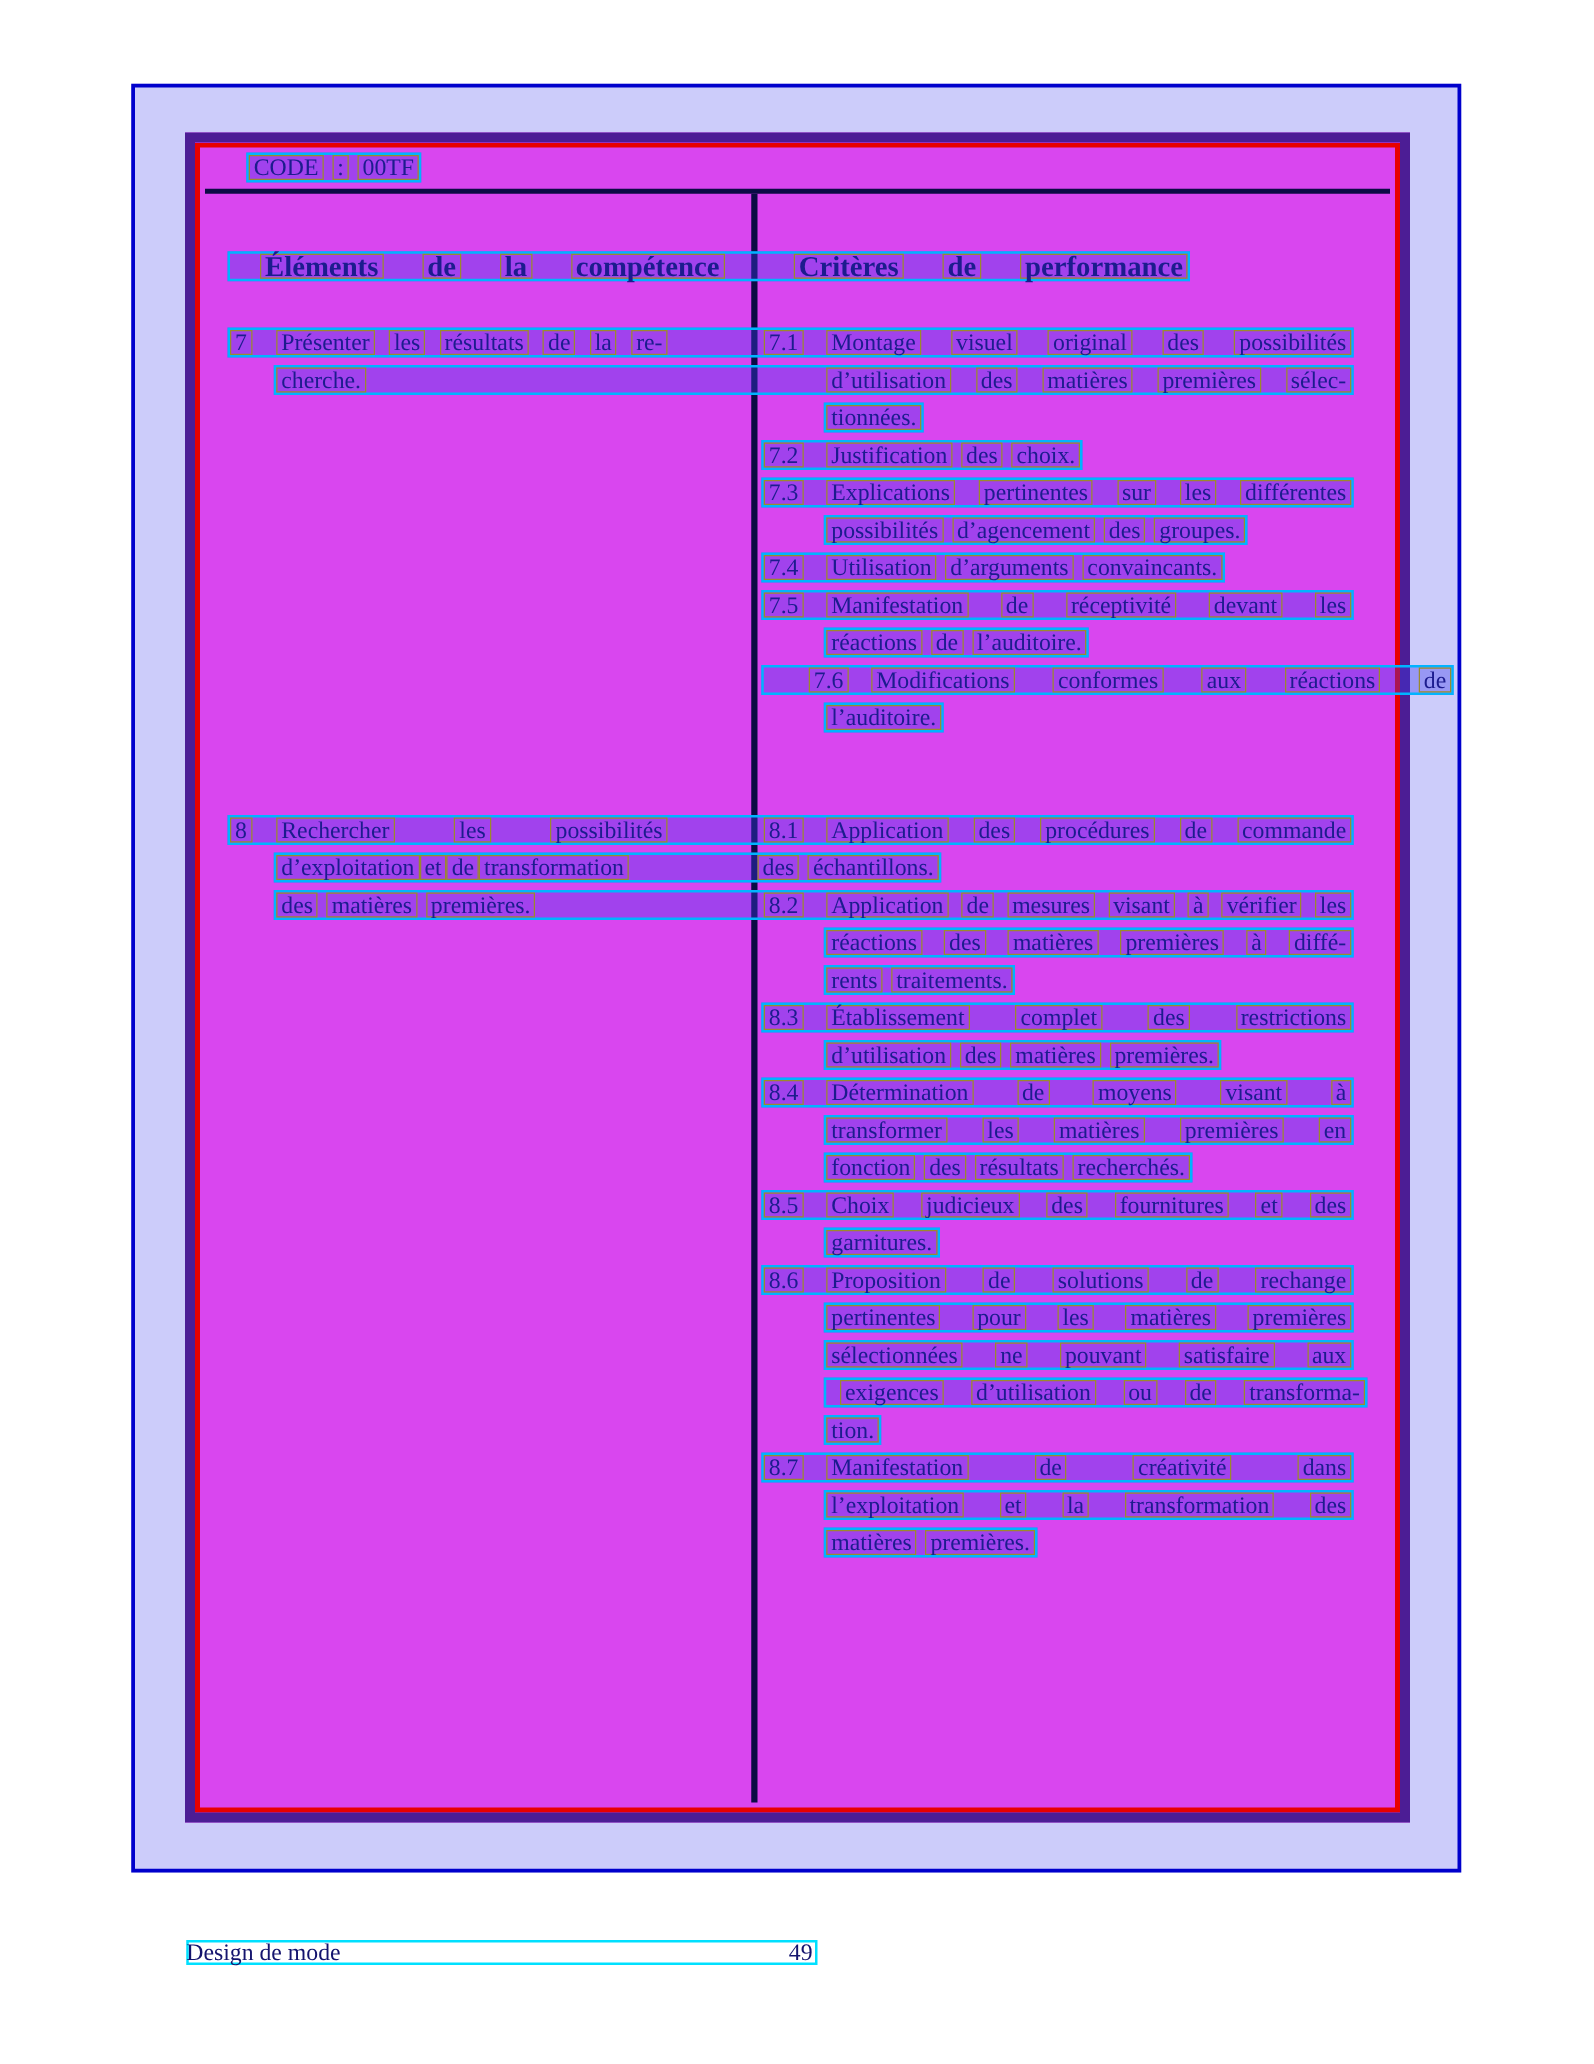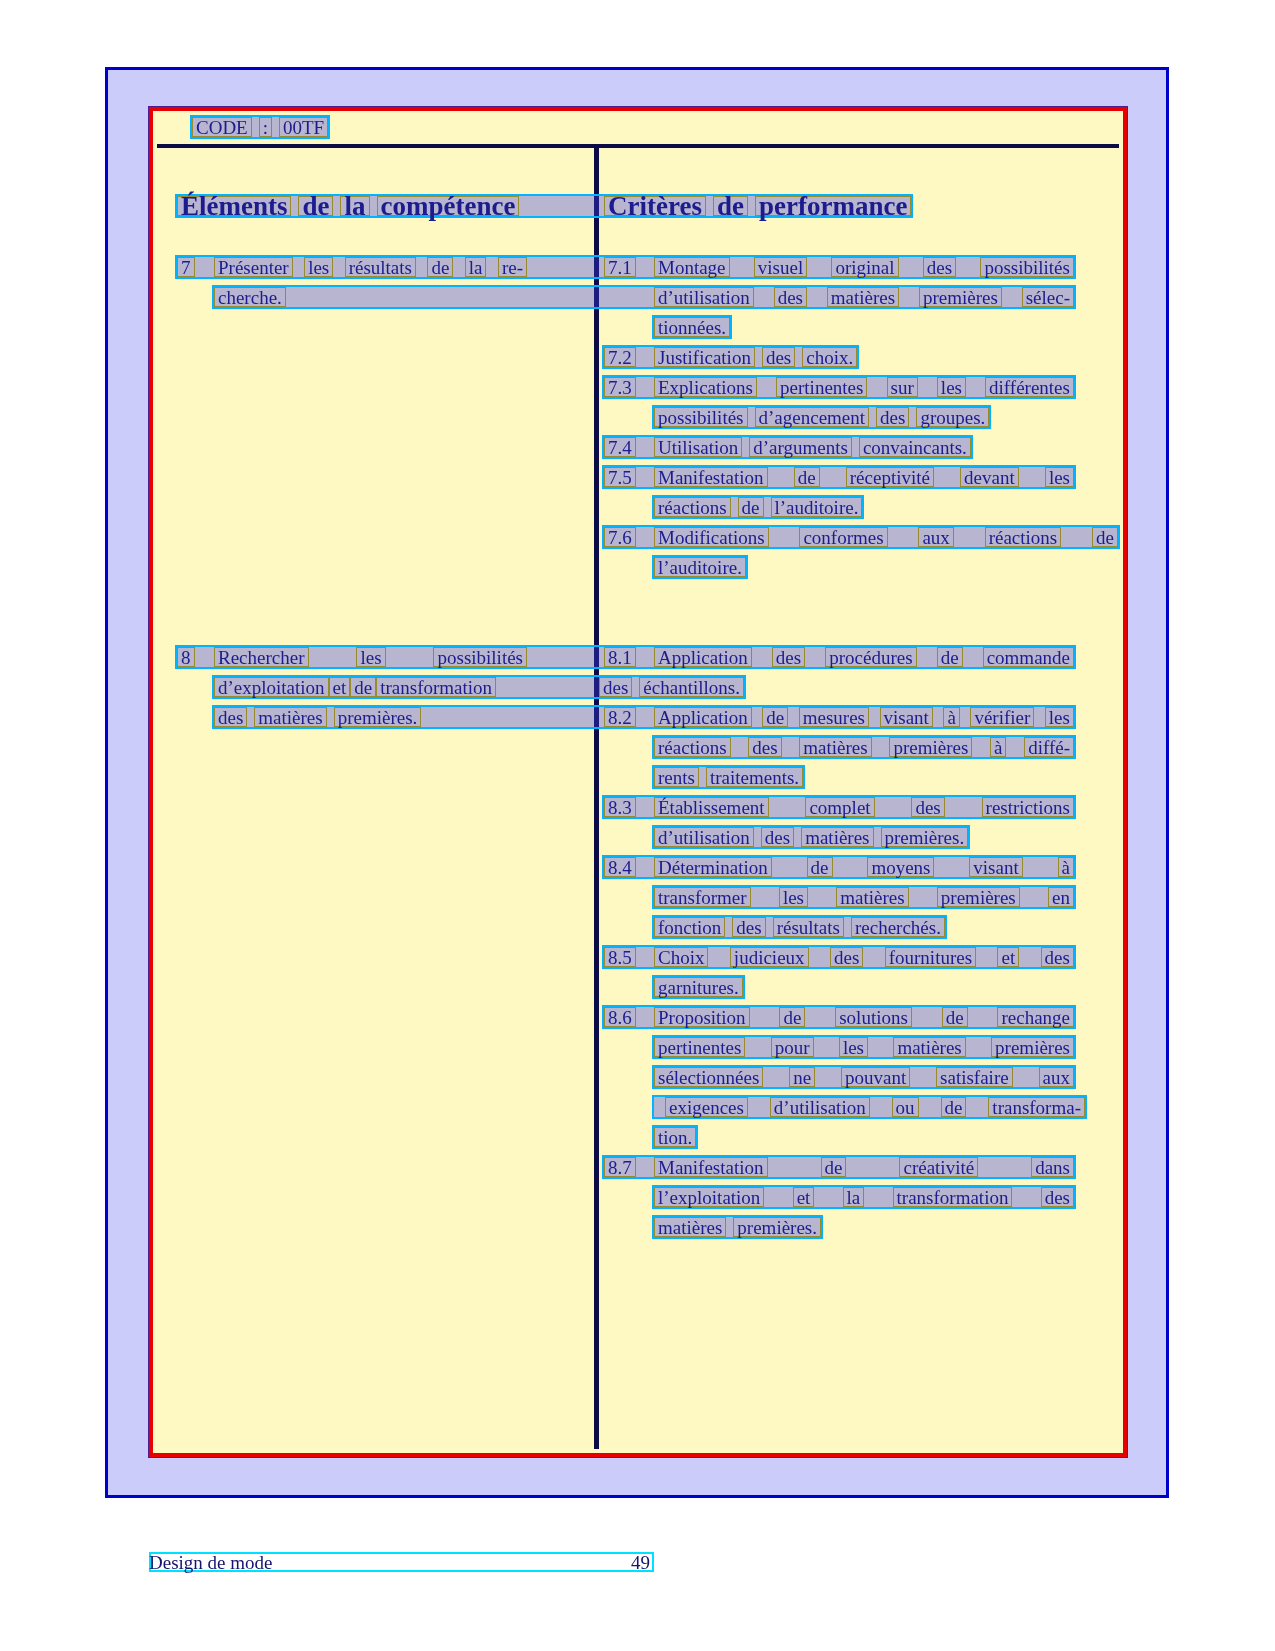--- a/index.html
+++ b/index.html
@@ -14,8 +14,8 @@
   }
   .inner{
     position:absolute;left:40px;top:36px;width:980px;height:1352px;
-    box-sizing:border-box;border:1px solid #4c1d95;
-    box-shadow:inset 0 0 0 4px #e80000;background:#fef9c3;
+    box-sizing:border-box;border:8px solid #4c1d95;
+    box-shadow:inset 0 0 0 4px #e80000;background:#d946ef;
   }
   .hrule{
     position:absolute;left:8px;right:8px;top:37px;height:4px;background:#0b0b45;

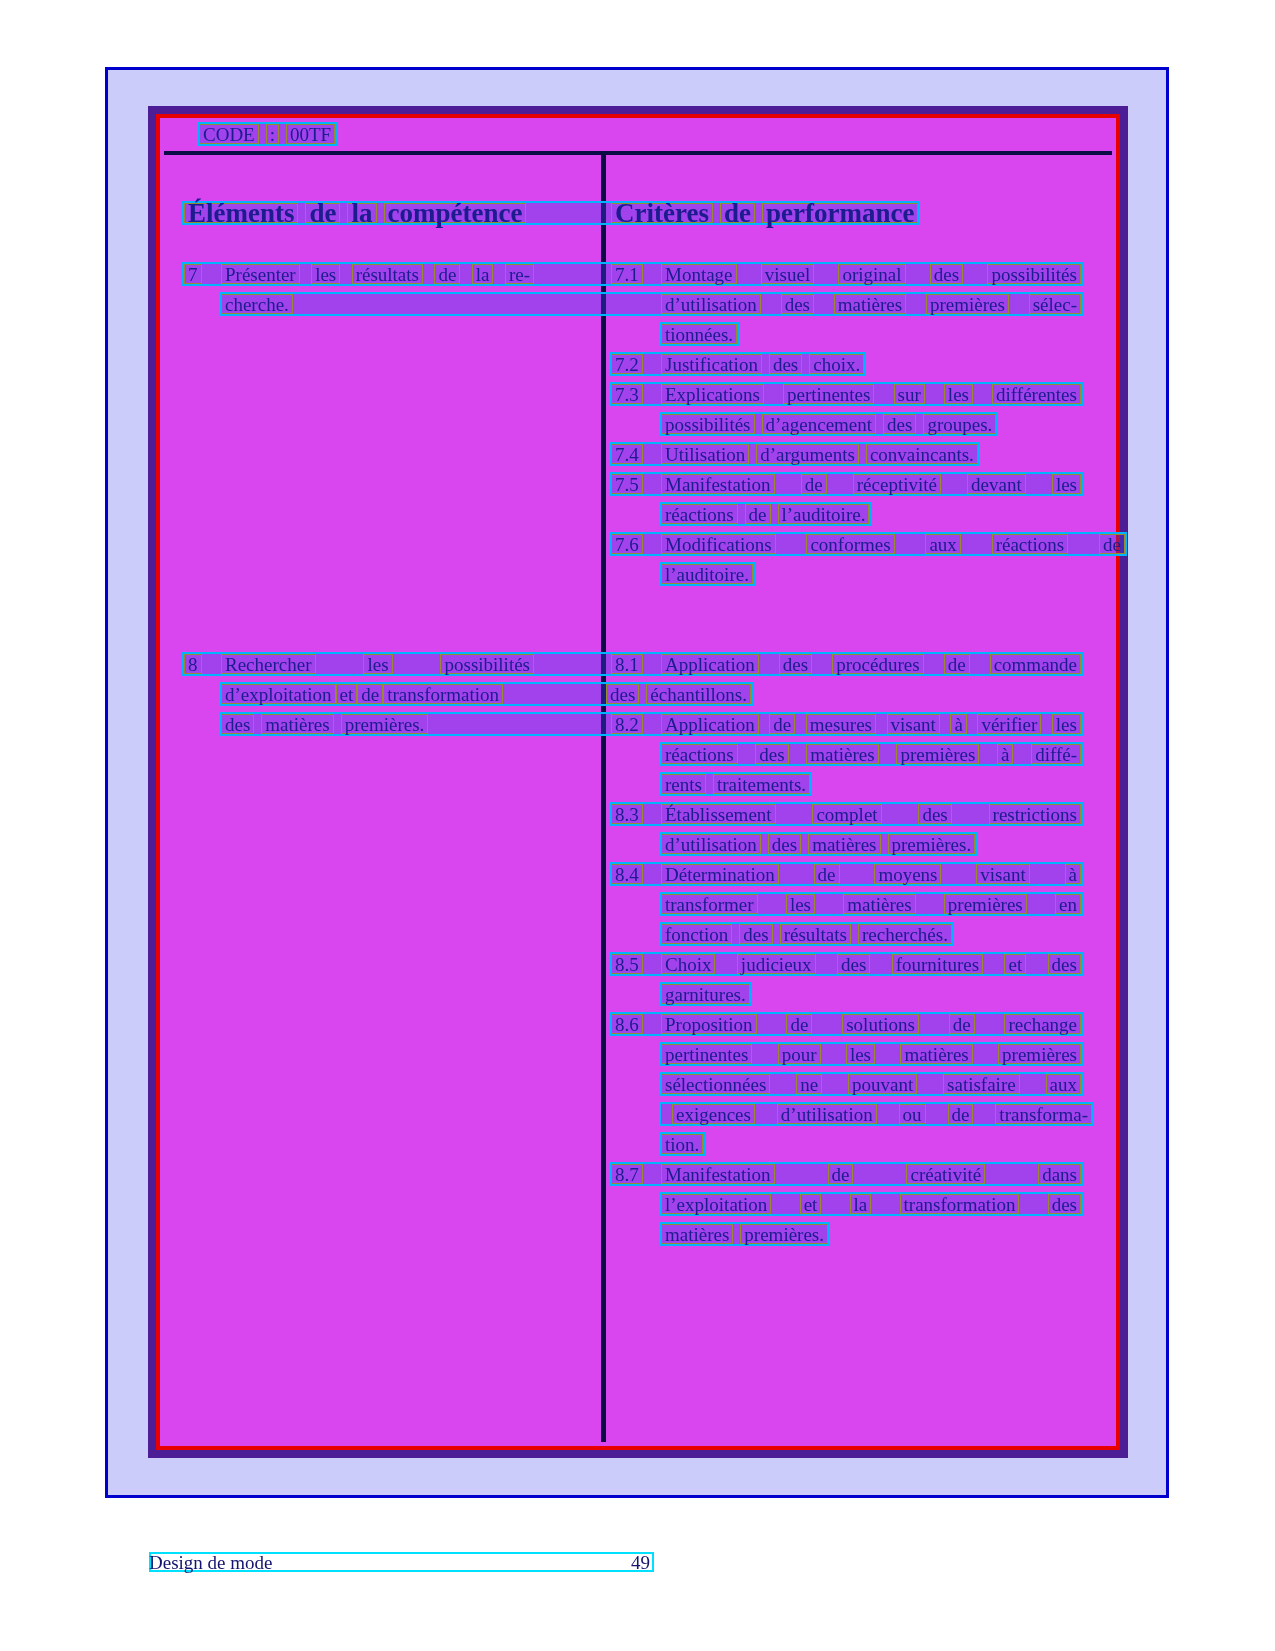--- a/index.html
+++ b/index.html
@@ -37,7 +37,7 @@
     border:1px solid #9a8a2e;padding:0 3px;height:20px;line-height:19px;
     font-size:19px;color:#1c1c8e;
   }
-  .grp.bold .w{font-weight:bold;font-size:27px;}
+  .grp.bold .w{font-weight:bold;font-size:23px;margin-left:24px;}
   .footer-bar{
     position:absolute;left:149px;top:1552px;width:505px;height:20px;
     box-sizing:border-box;border:2px solid #00e0ff;

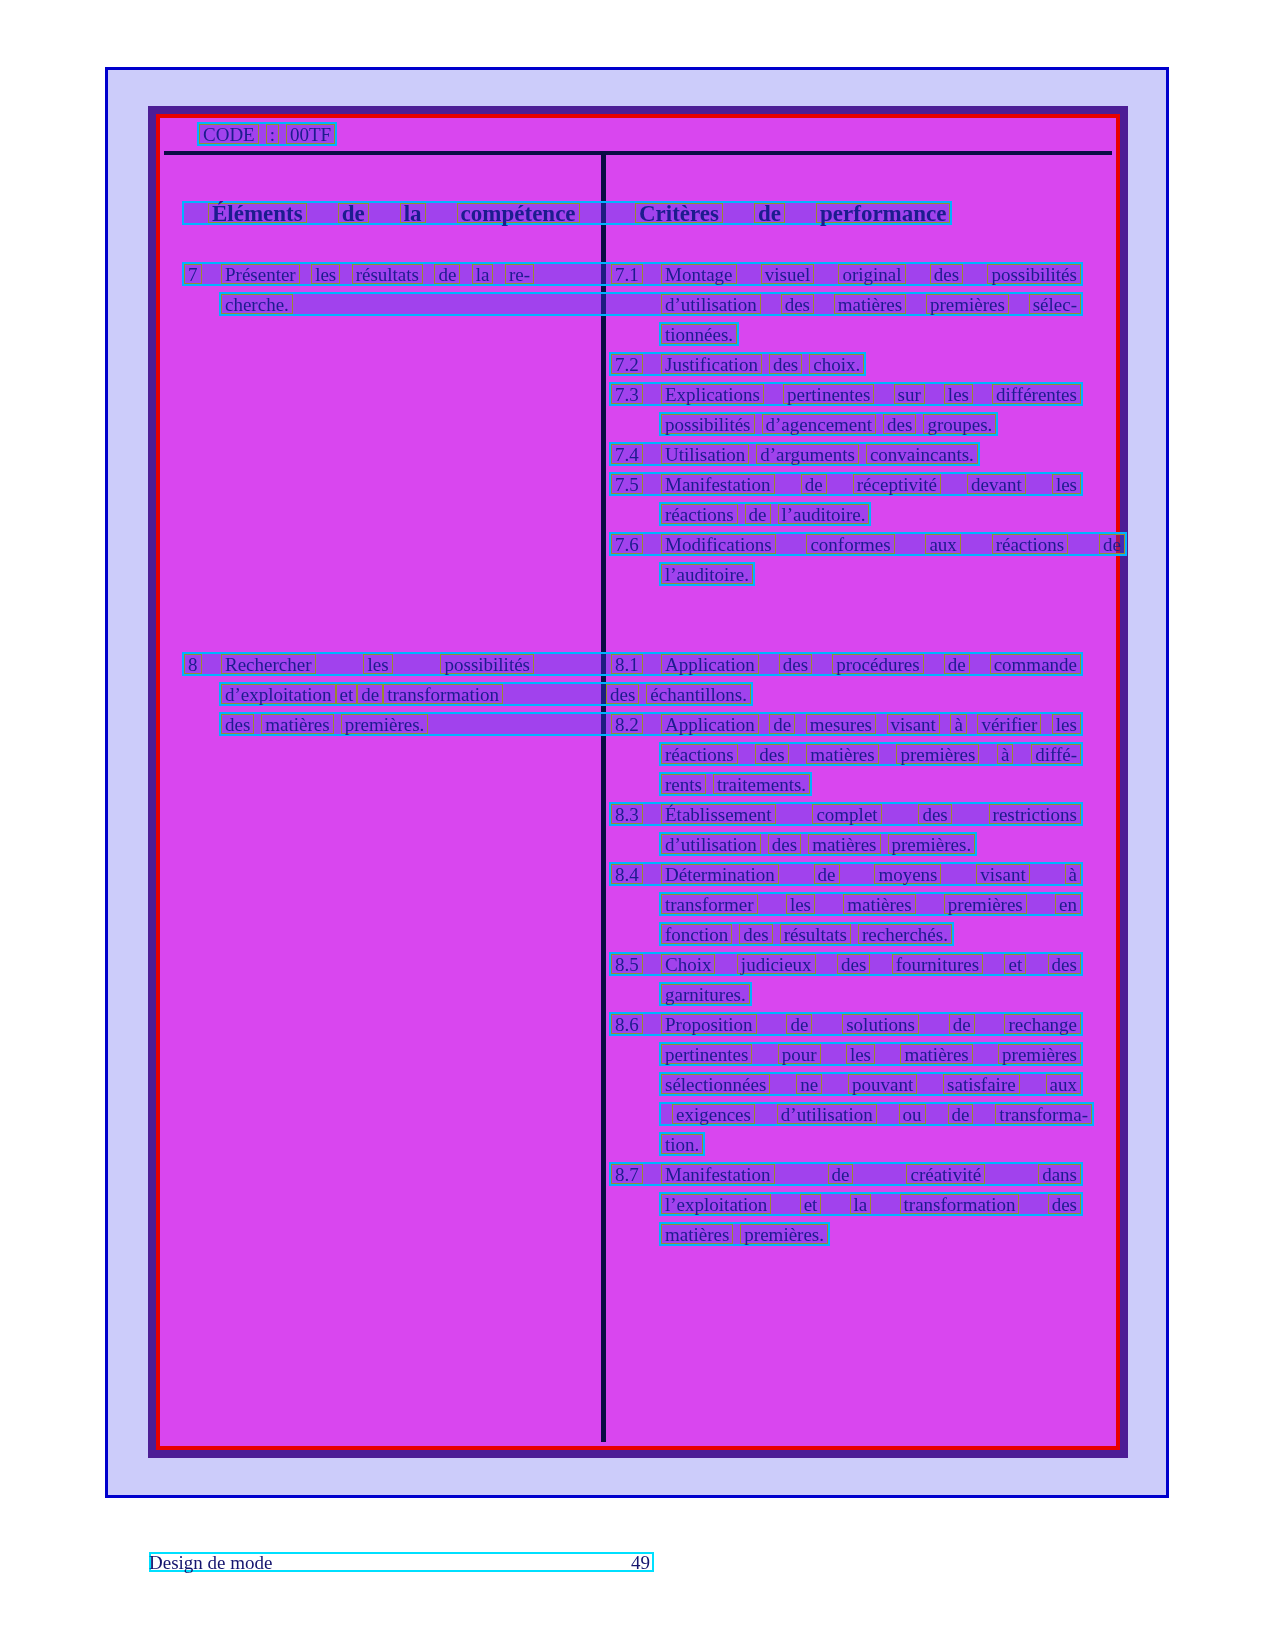--- a/index.html
+++ b/index.html
@@ -179,7 +179,7 @@
           </div>
         </div>
         <div class="band" style="left: 453px; top: 418px;">
-          <div class="grp" style="width: 50px;">
+          <div class="grp" style="width: 50px; padding-left: 36px;">
             <span class="w">7.6</span>
           </div>
           <div class="grp just" style="width: 464px;">

